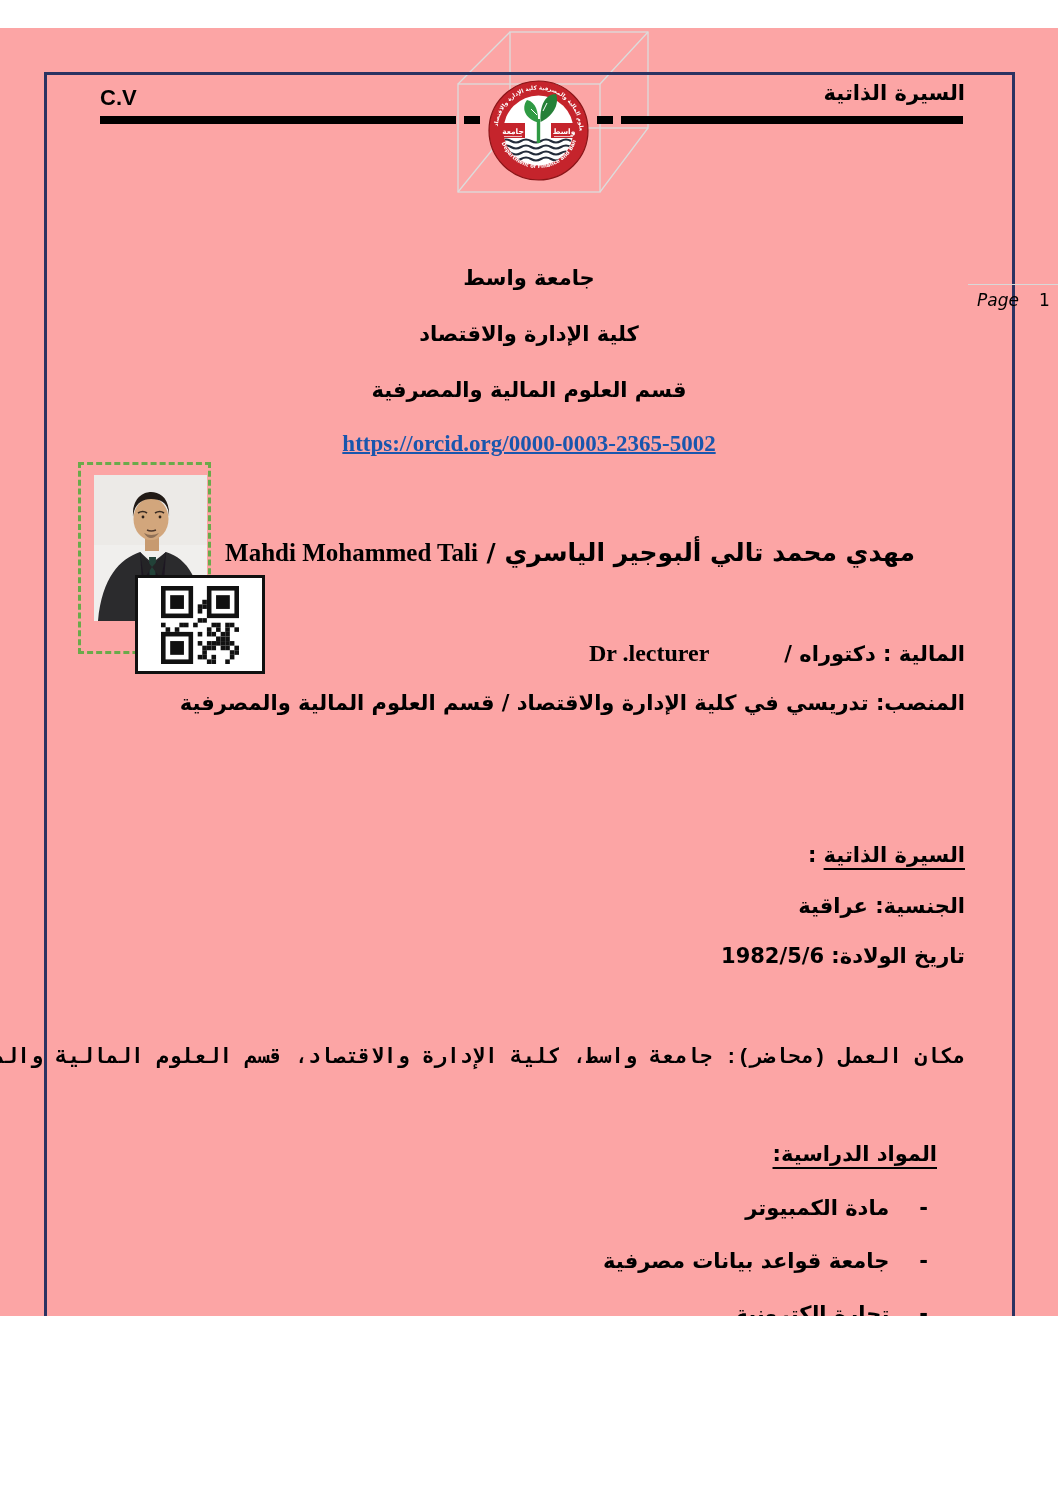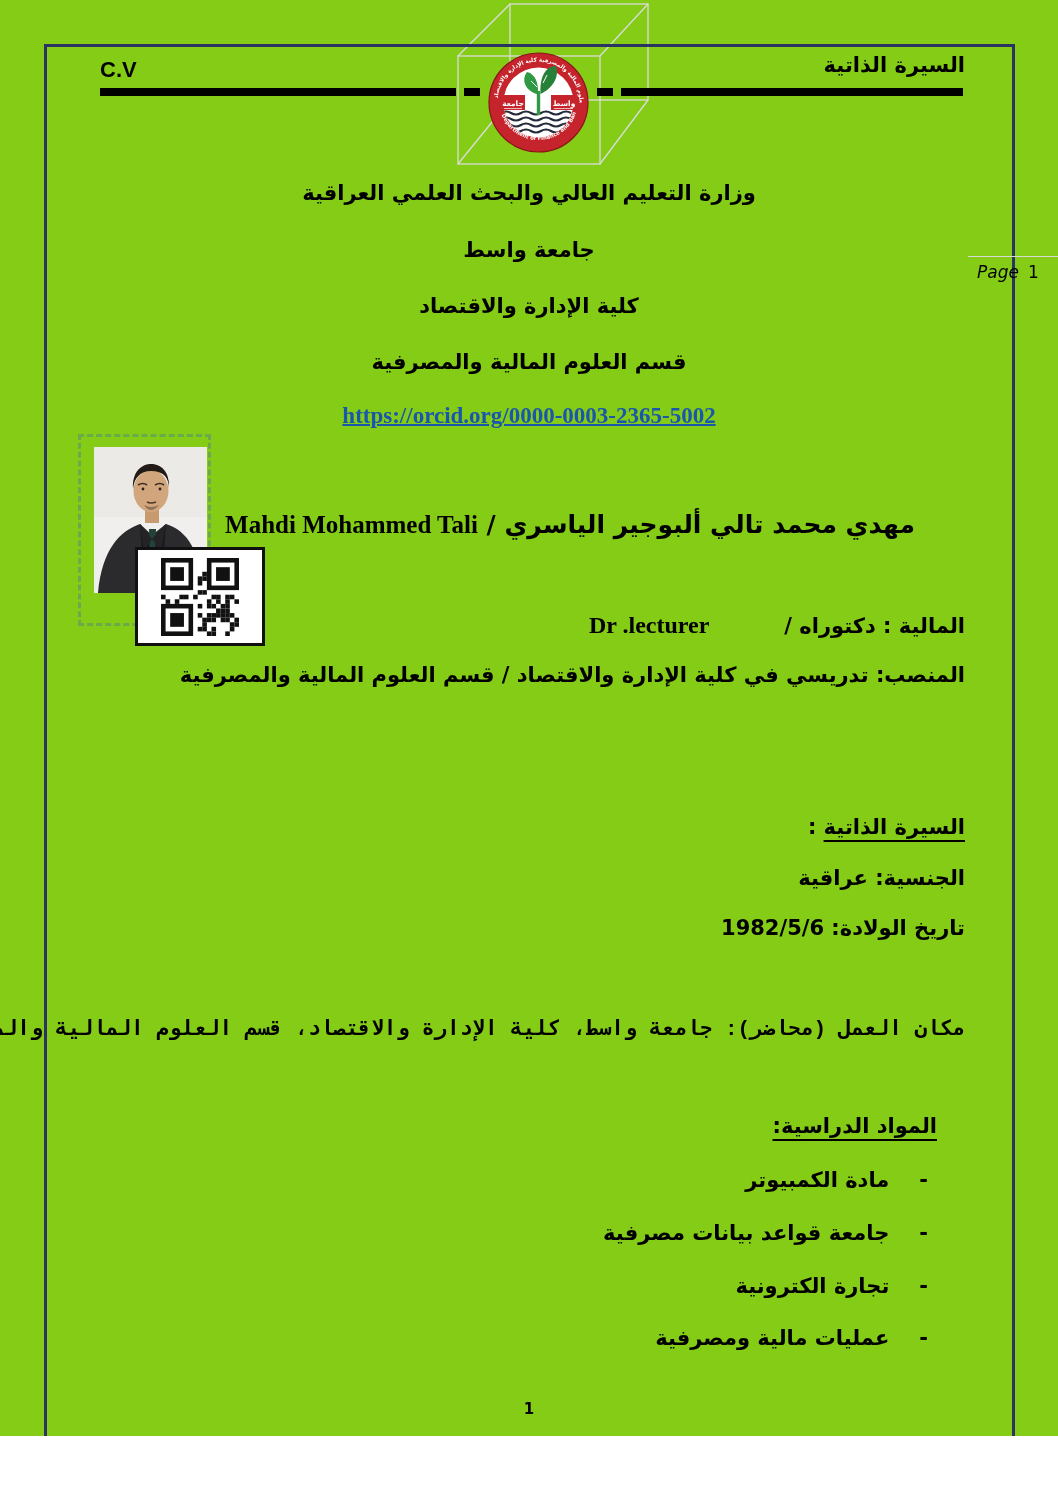--- a/index.html
+++ b/index.html
@@ -3,8 +3,8 @@
 <meta charset="utf-8">
 <style>
   html,body{margin:0;padding:0;background:#ffffff;}
-  .canvas{position:relative;width:1058px;height:1436px;background:#84cc16;overflow:hidden;
-          font-family:"Liberation Serif","DejaVu Sans",serif;color:#000;}
+  .canvas{position:relative;width:1058px;height:1288px;background:#fca5a5;overflow:hidden;
+          font-family:"Liberation Serif","DejaVu Sans",serif;color:#000;margin-top:28px;}
   .abs{position:absolute;}
   
   .page-frame{left:44px;top:44px;width:971px;height:1409px;box-sizing:border-box;

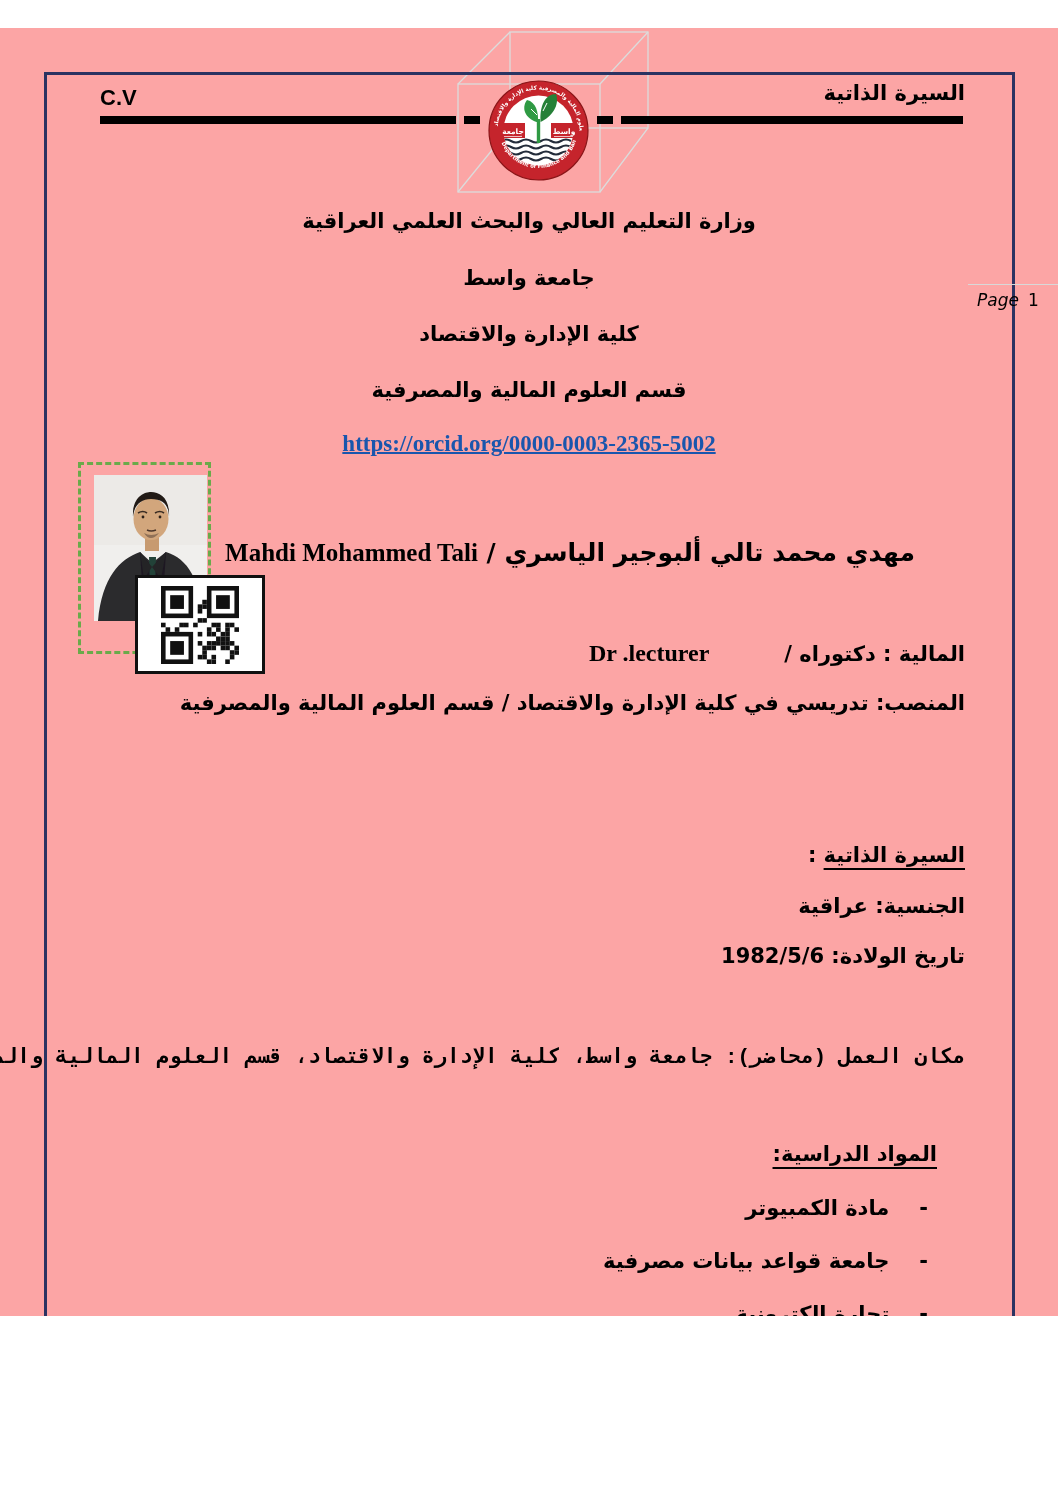--- a/index.html
+++ b/index.html
@@ -118,7 +118,6 @@
     </text>
   </svg>
 
-  <div class="abs cline" style="top:181px;">وزارة التعليم العالي والبحث العلمي العراقية</div>
   <div class="abs cline" style="top:238px;">جامعة واسط</div>
   <div class="abs cline" style="top:350px;">قسم العلوم المالية والمصرفية</div>
   <div class="abs cline" style="top:294px;">كلية الإدارة والاقتصاد</div>

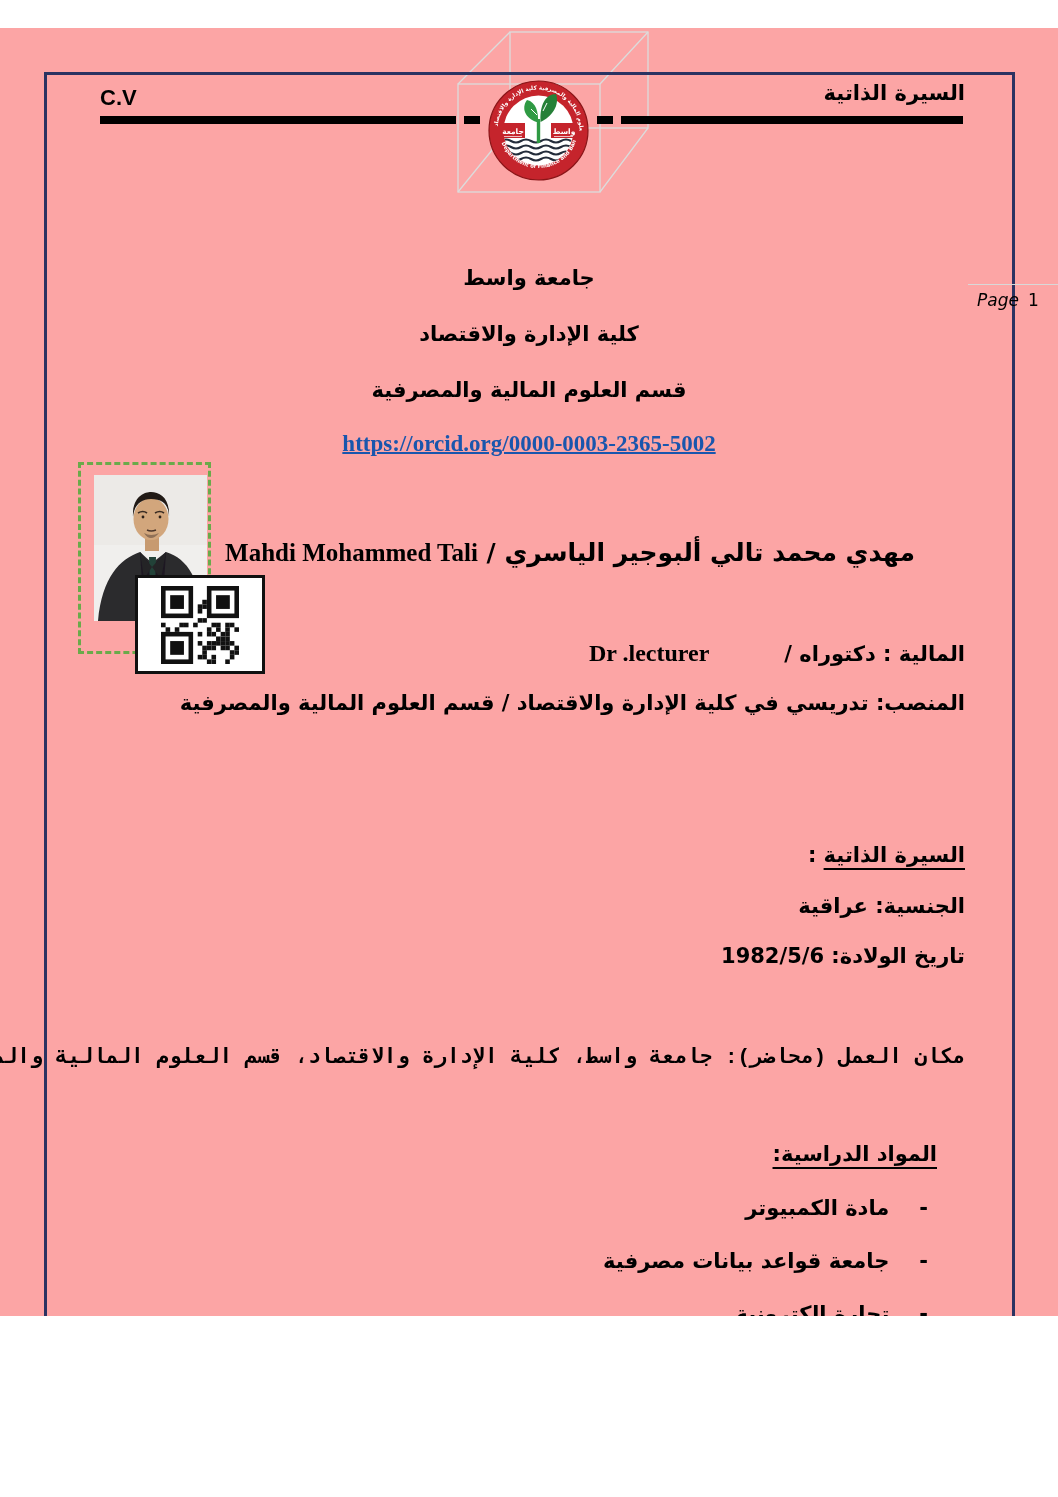--- a/index.html
+++ b/index.html
@@ -44,7 +44,7 @@
           font-family:"DejaVu Sans",sans-serif;}
   
   .page-mark{left:977px;top:262px;z-index:6;font-family:"DejaVu Sans",sans-serif;font-size:17px;
-             display:flex;gap:9px;align-items:baseline;}
+             display:flex;gap:20px;align-items:baseline;}
   .page-mark .pl{font-style:italic;}
   .page-mark-line{left:968px;top:256px;width:90px;height:1px;background:#d8d8d8;z-index:6;}
   .footer-num{left:44px;width:970px;top:1400px;text-align:center;font-weight:bold;font-size:15px;

